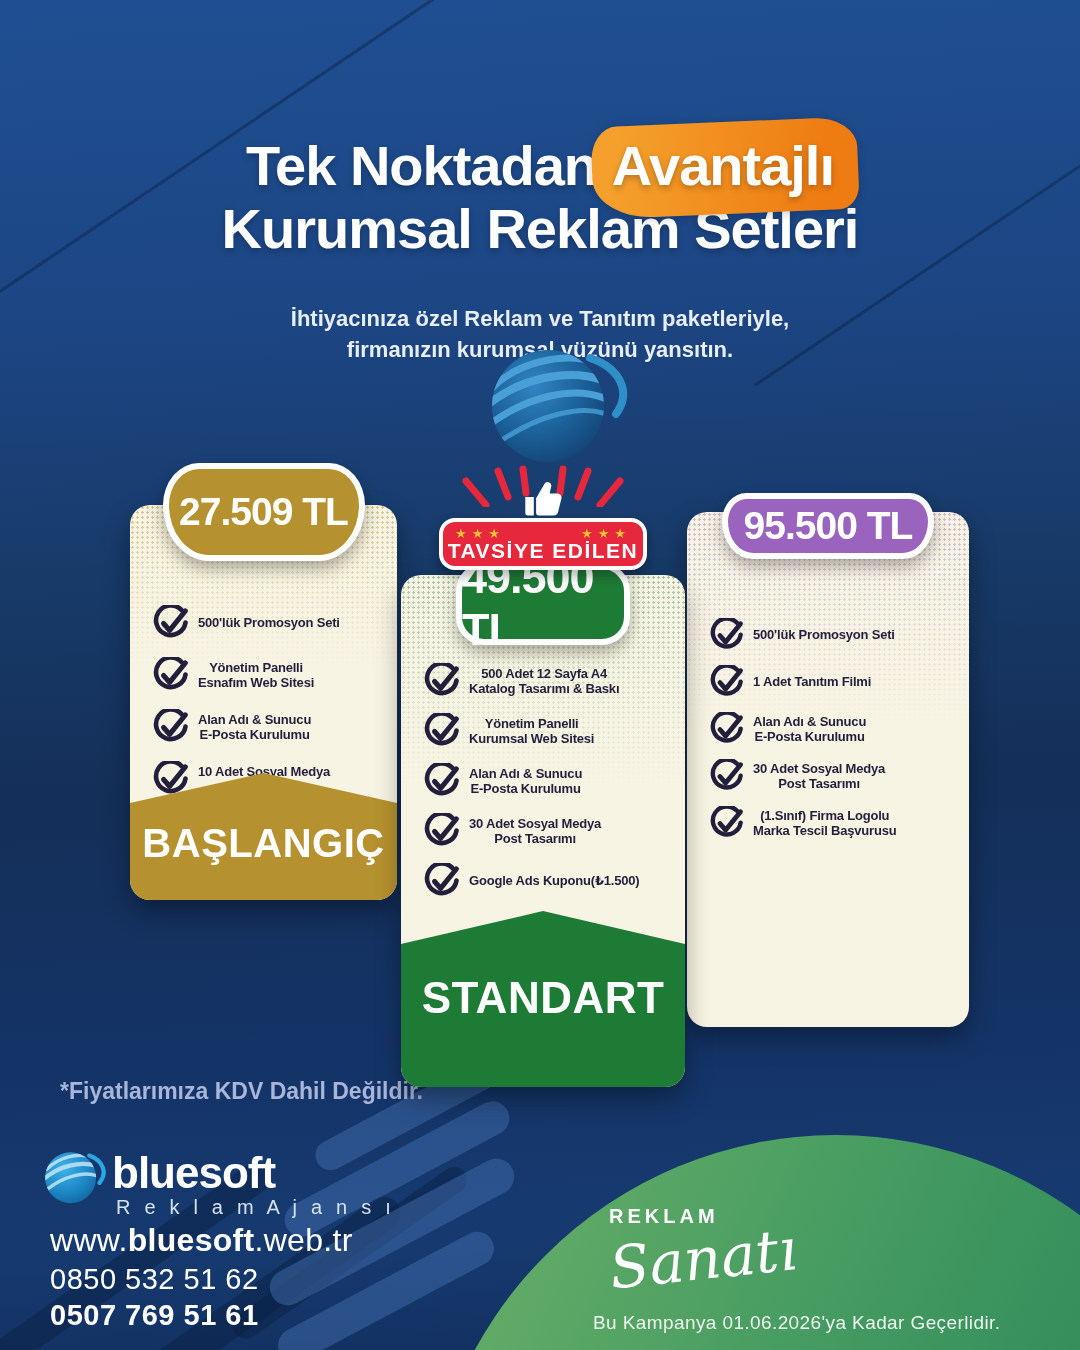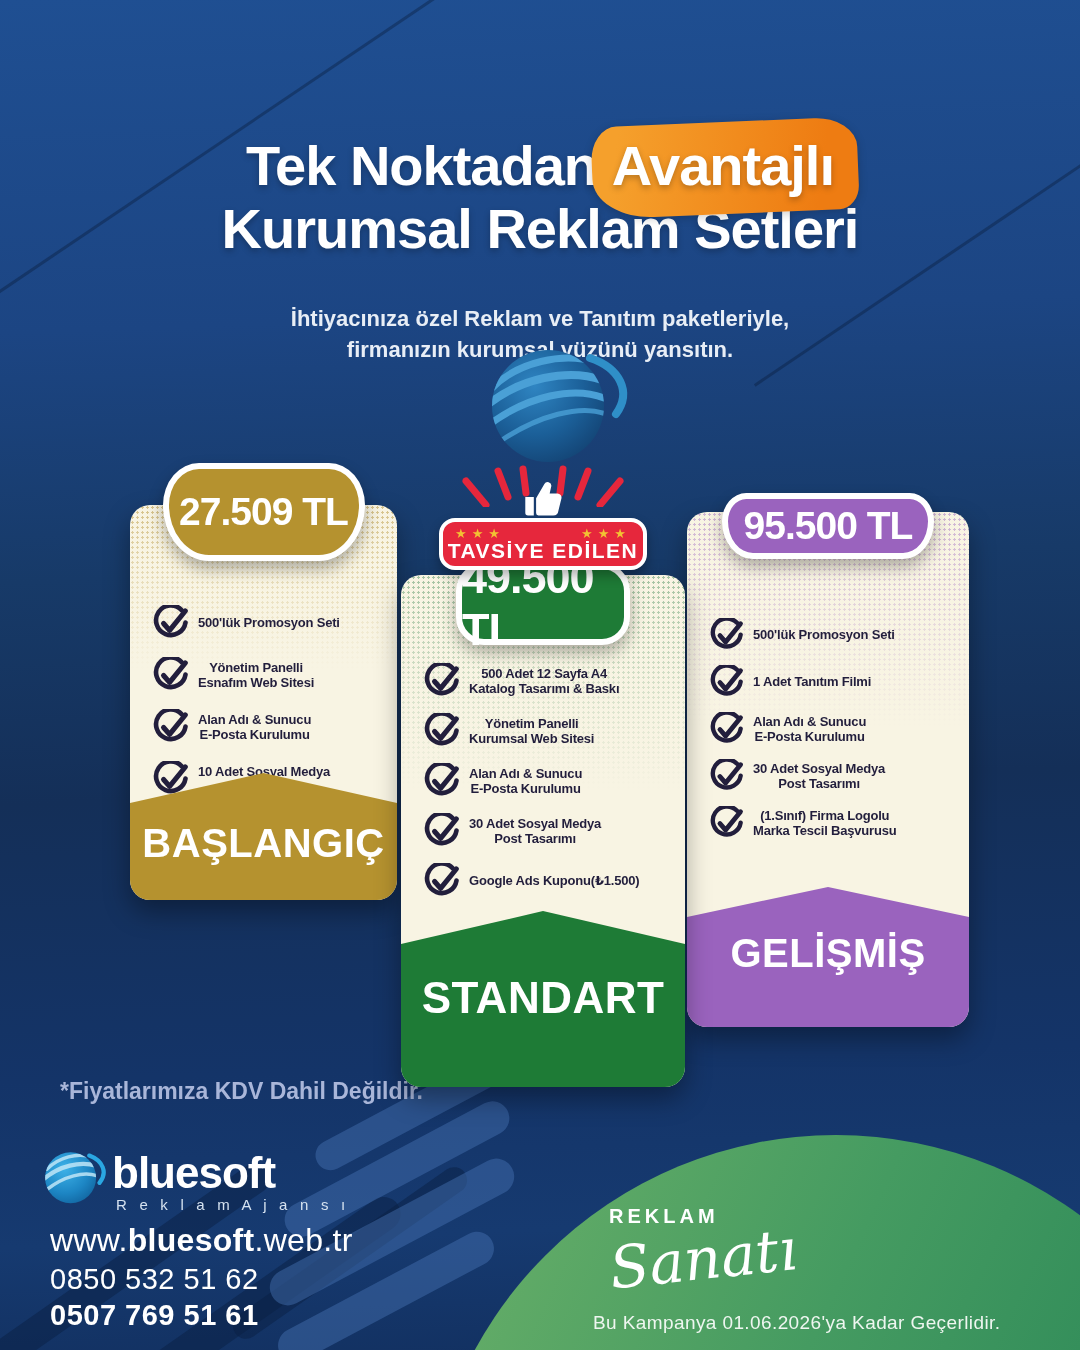--- a/index.html
+++ b/index.html
@@ -335,9 +335,6 @@
 Marka Tescil Başvurusu</span>
           </li>
       </ul>
-      <div class="plan-footer footer-purple">
-        <span>GELİŞMİŞ</span>
-      </div>
     </div>
     <div class="price-badge badge-purple">
       <span>95.500 TL</span>

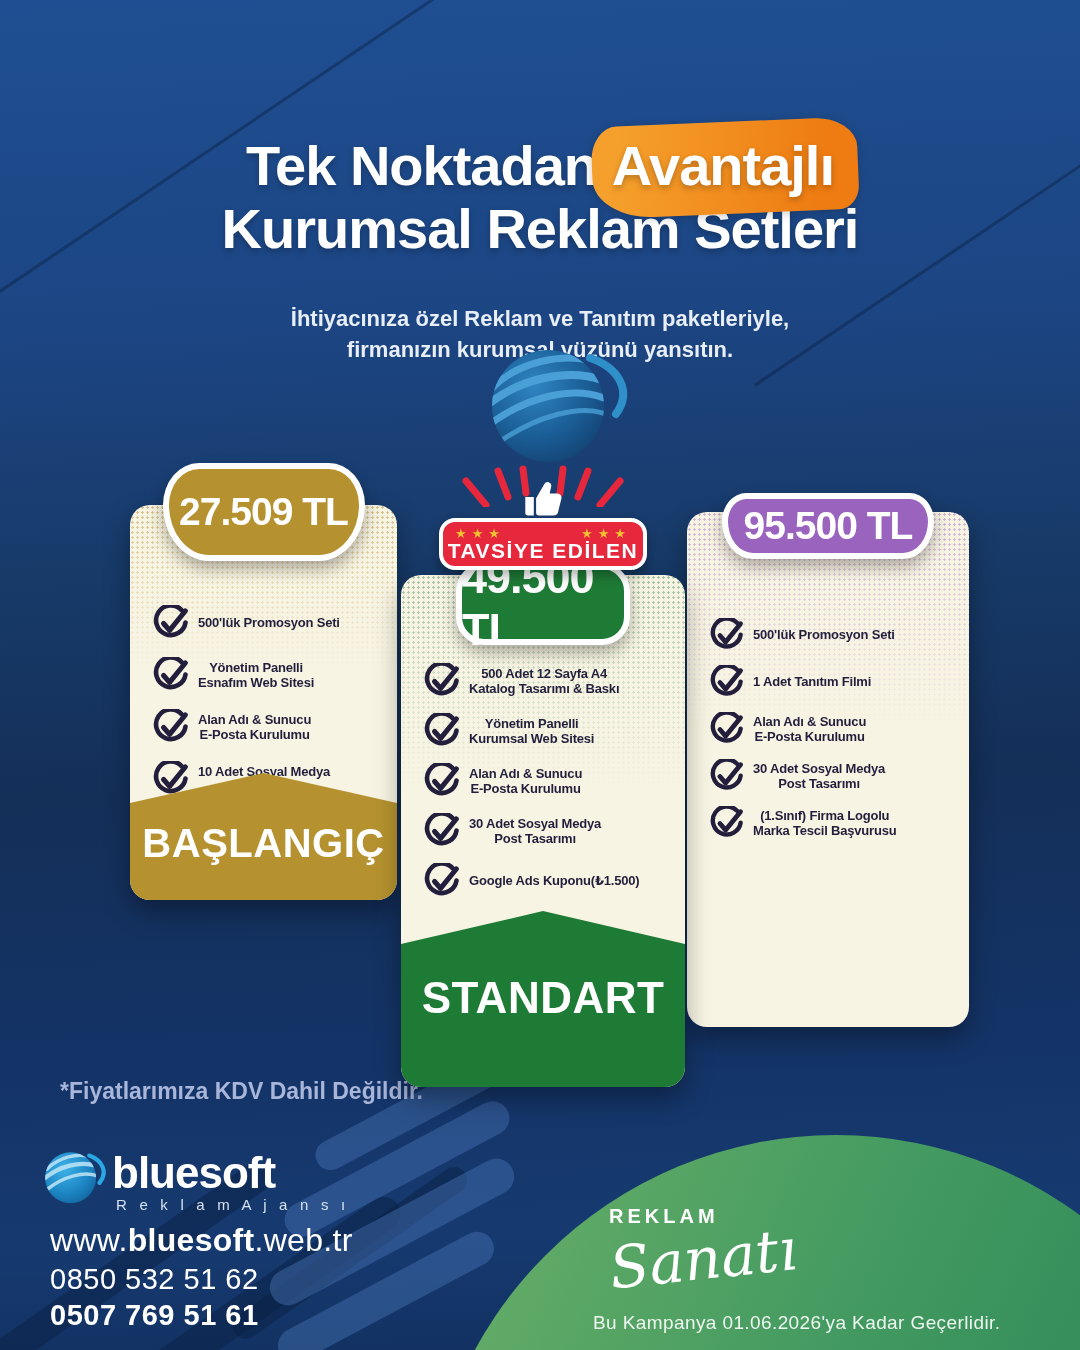--- a/index.html
+++ b/index.html
@@ -88,7 +88,7 @@
   .vat-note{position:absolute;left:60px;top:1078px;font-size:23px;font-weight:bold;color:#a9b6d9;z-index:3;}
   .brand{position:absolute;left:40px;top:1142px;z-index:3;}
   .brand-name{position:absolute;left:72px;top:6px;font-size:44px;font-weight:bold;color:#fff;letter-spacing:-1px;}
-  .brand-tagline{position:absolute;left:76px;top:54px;font-size:15px;letter-spacing:4.2px;color:#d5e2f0;white-space:nowrap;}
+  .brand-tagline{position:absolute;left:76px;top:54px;font-size:20px;letter-spacing:4.2px;color:#d5e2f0;white-space:nowrap;}
   .contact{position:absolute;left:50px;top:1222px;color:#fff;z-index:3;}
   .website{font-size:32px;letter-spacing:.3px;}
   .website b{font-weight:bold;}

